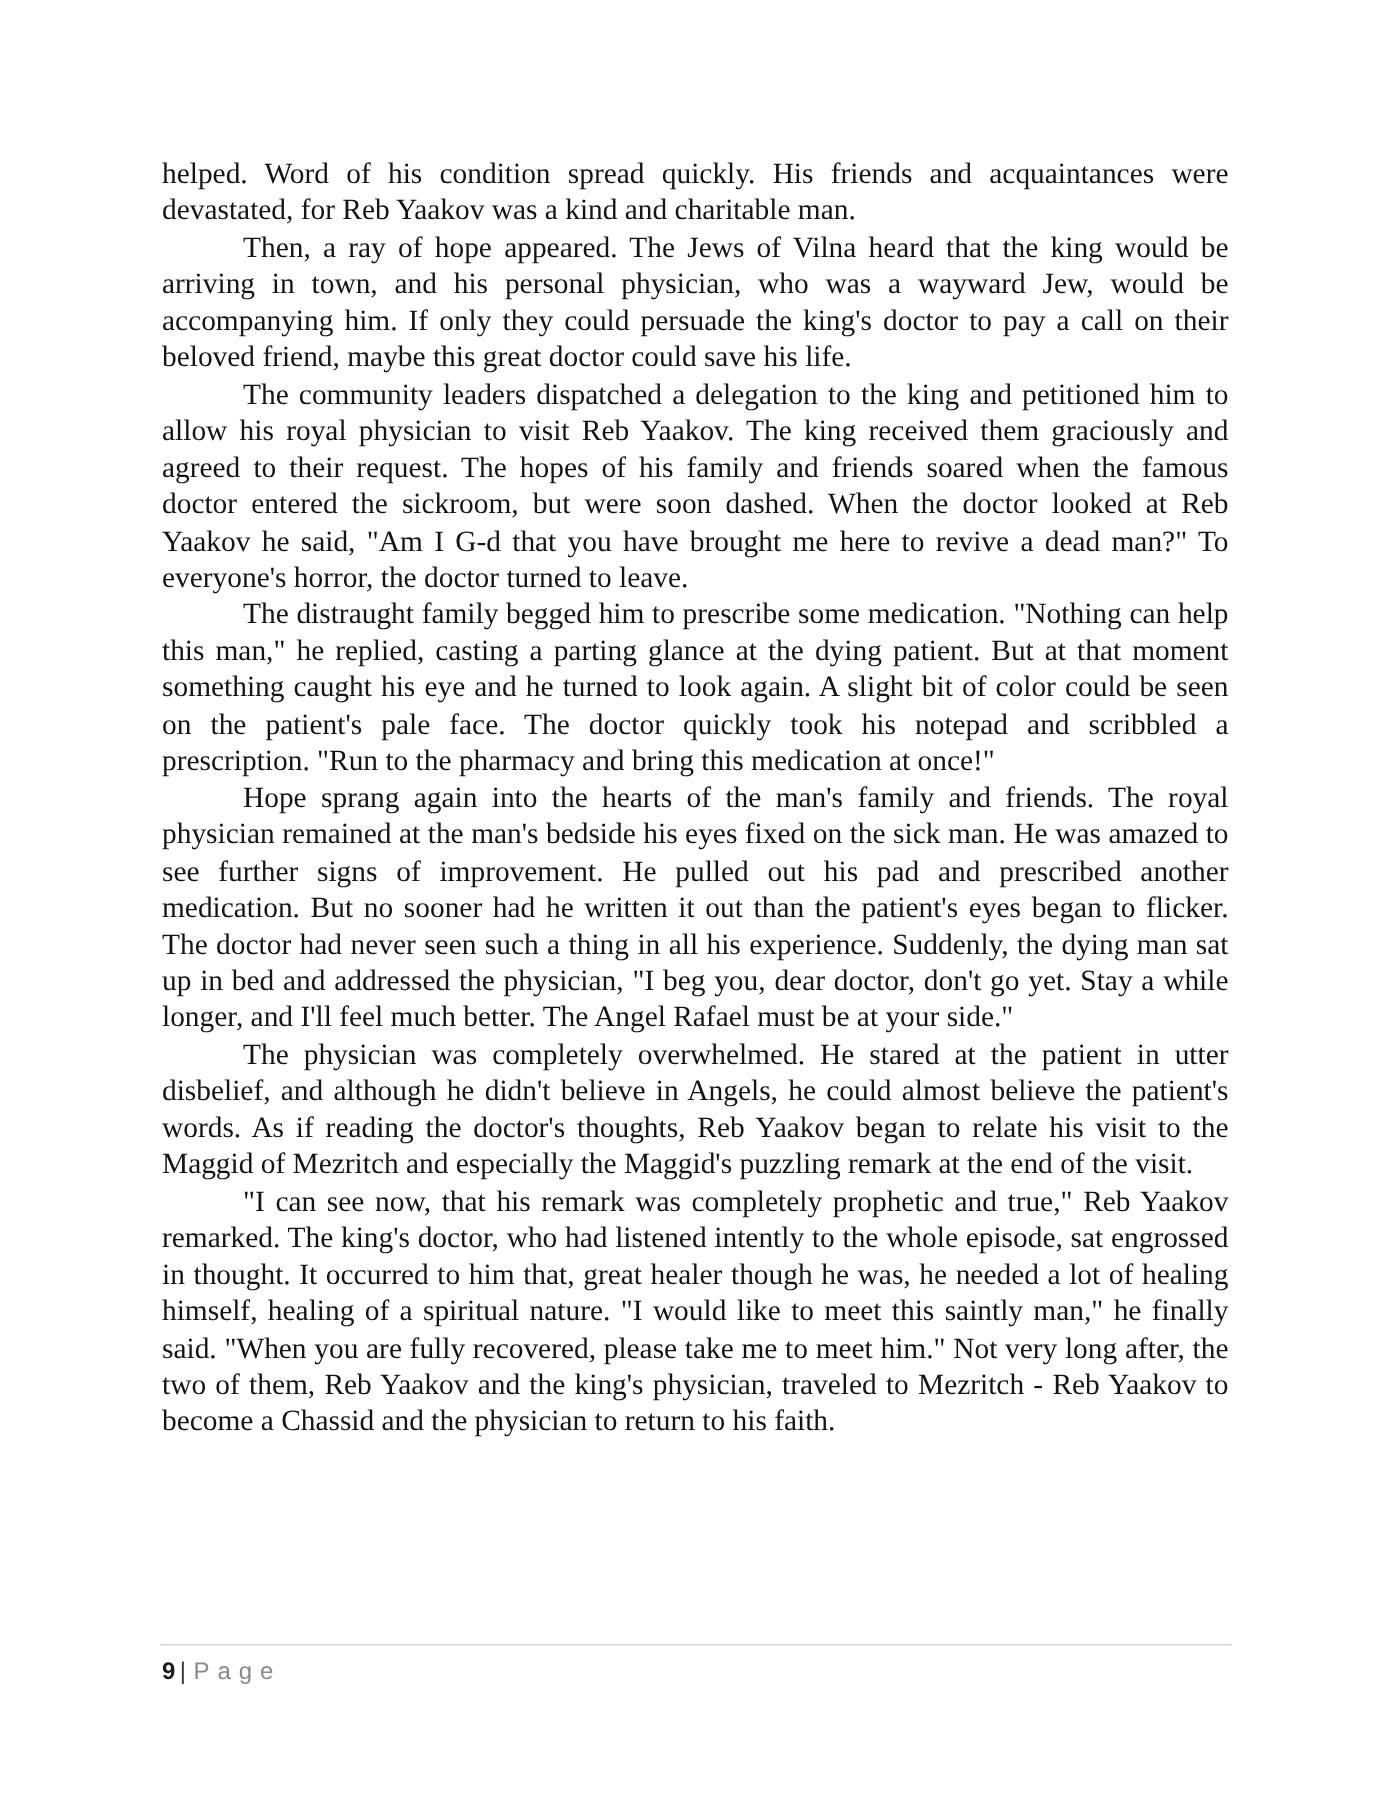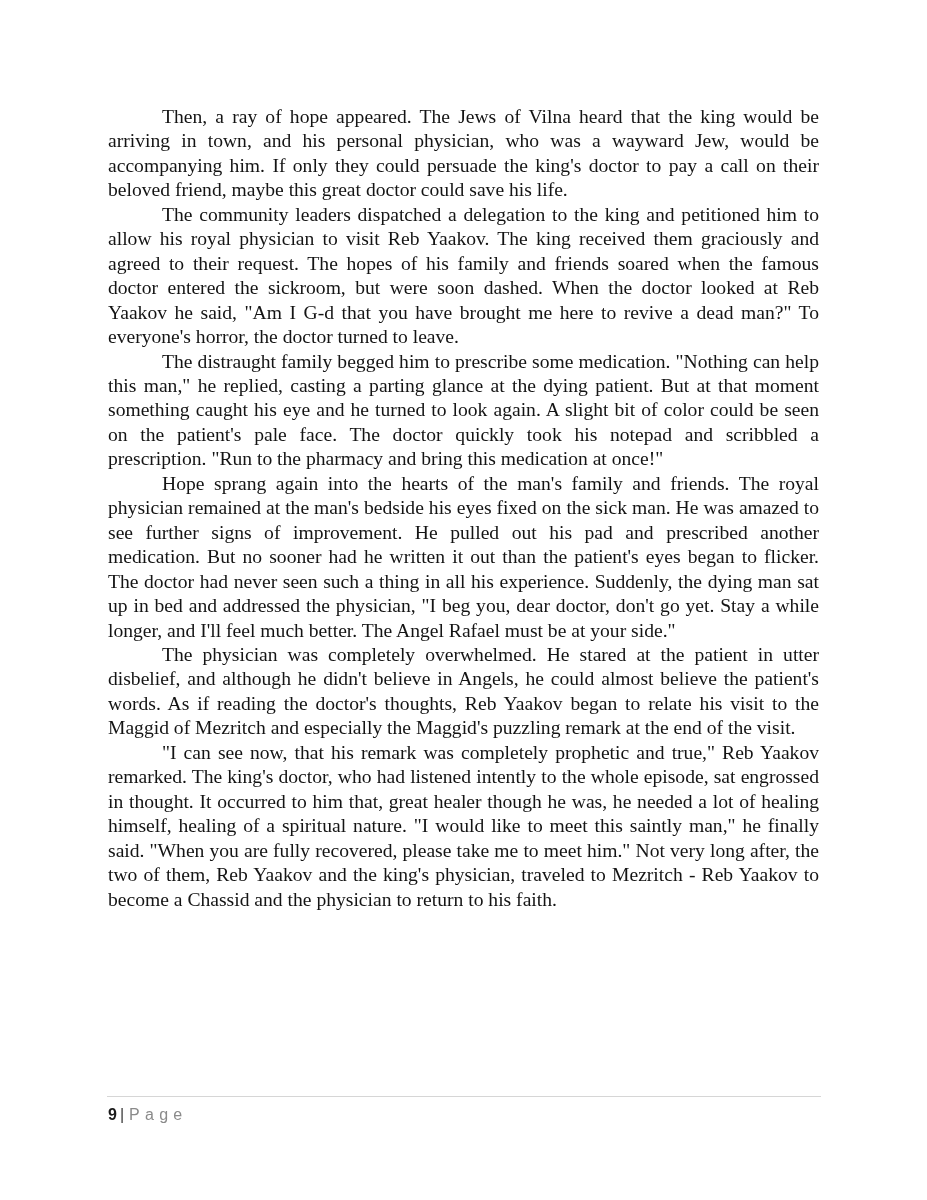--- a/index.html
+++ b/index.html
@@ -81,6 +81,7 @@
 
 
   <div class="doc-body">
+    <p class="no-indent">helped. Word of his condition spread quickly. His friends and acquaintances were devastated, for Reb Yaakov was a kind and charitable man.</p>
     <p>Then, a ray of hope appeared. The Jews of Vilna heard that the king would be arriving in town, and his personal physician, who was a wayward Jew, would be accompanying him. If only they could persuade the king's doctor to pay a call on their beloved friend, maybe this great doctor could save his life.</p>
     <p>The community leaders dispatched a delegation to the king and petitioned him to allow his royal physician to visit Reb Yaakov. The king received them graciously and agreed to their request. The hopes of his family and friends soared when the famous doctor entered the sickroom, but were soon dashed. When the doctor looked at Reb Yaakov he said, "Am I G-d that you have brought me here to revive a dead man?" To everyone's horror, the doctor turned to leave.</p>
     <p>The distraught family begged him to prescribe some medication. "Nothing can help this man," he replied, casting a parting glance at the dying patient. But at that moment something caught his eye and he turned to look again. A slight bit of color could be seen on the patient's pale face. The doctor quickly took his notepad and scribbled a prescription. "Run to the pharmacy and bring this medication at once!"</p>

